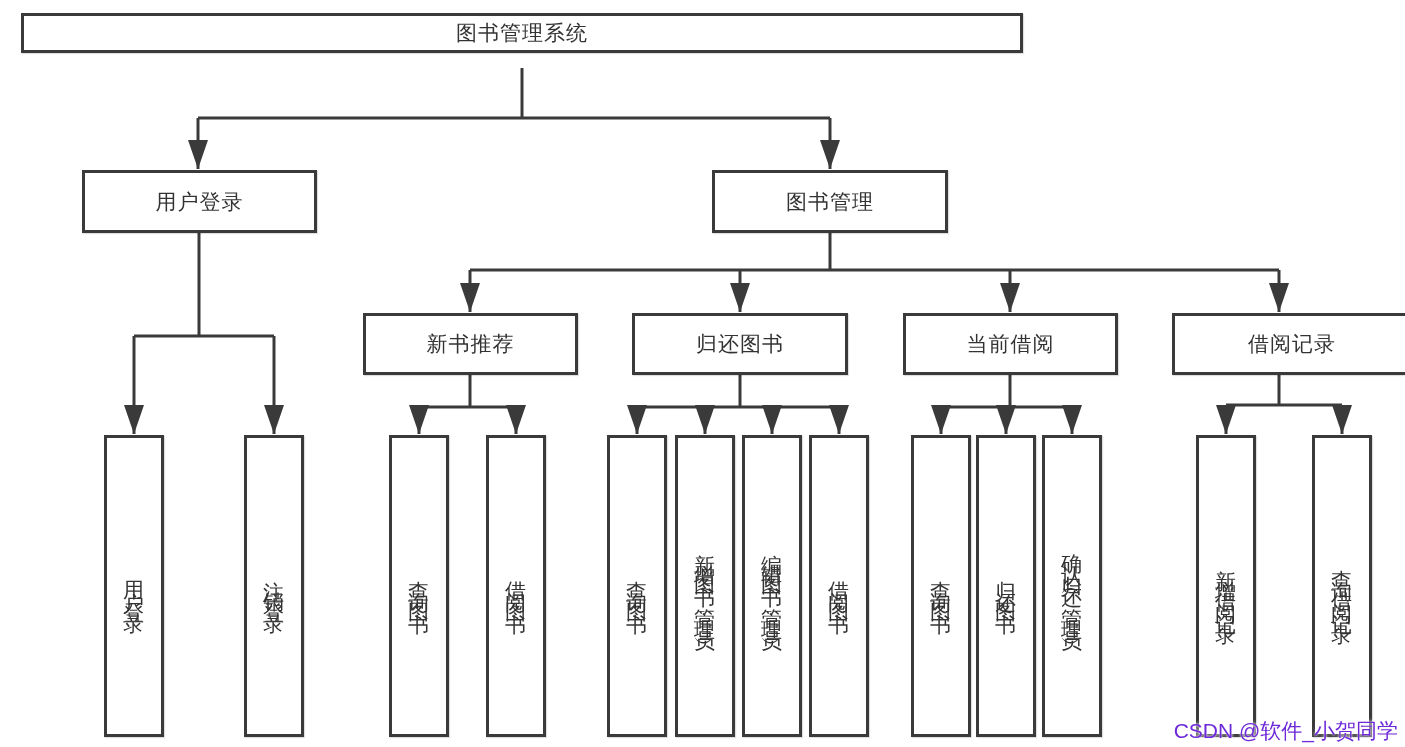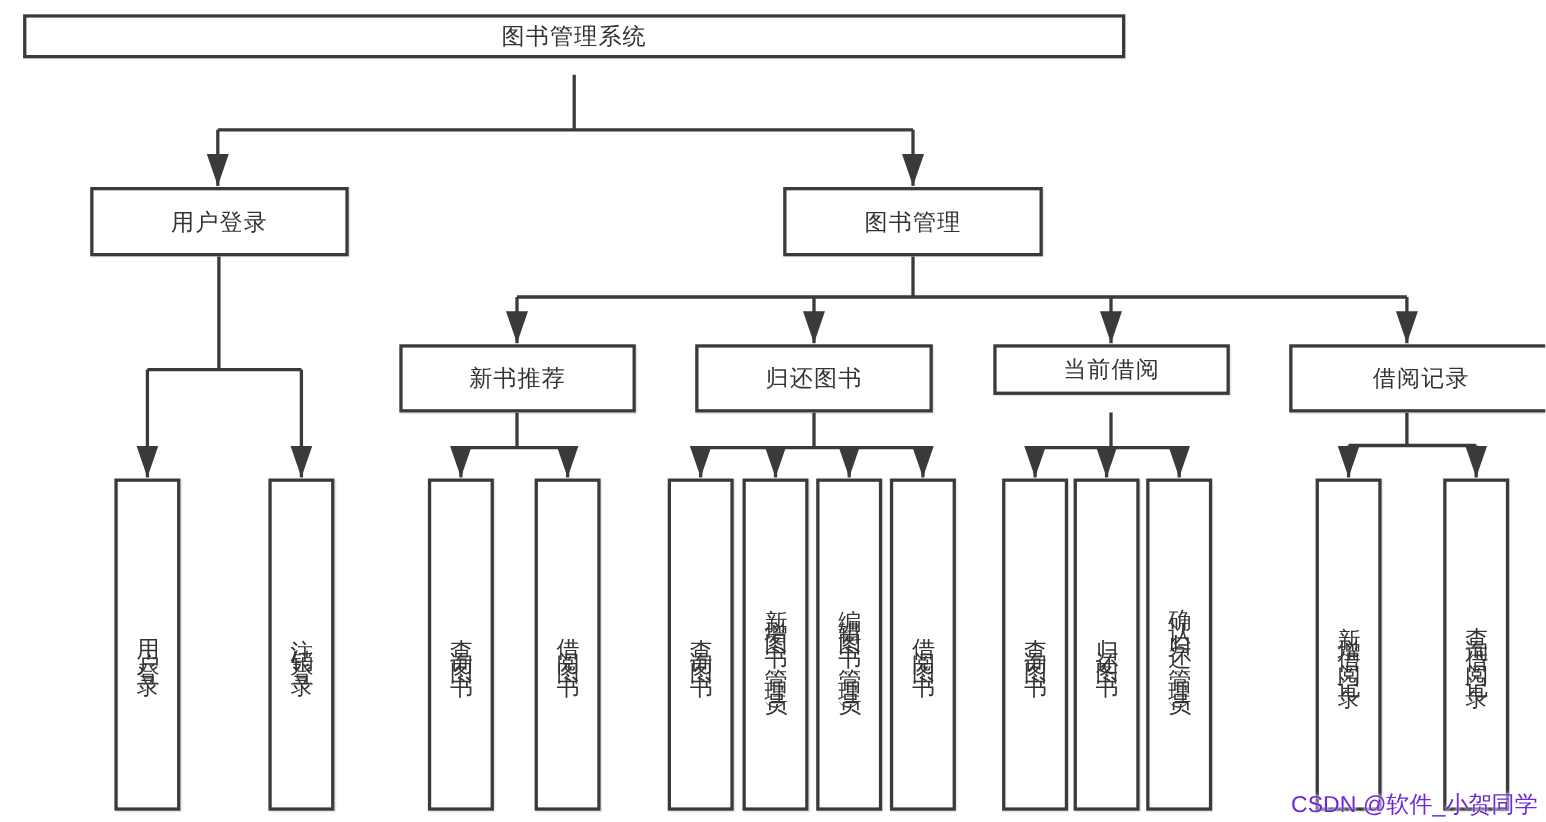--- a/index.html
+++ b/index.html
@@ -29,7 +29,7 @@
   #nd-book-mgmt{left:712px;top:170px;width:236px;height:63px;}
   #nd-new-book{left:363px;top:313px;width:215px;height:62px;}
   #nd-book-borrow{left:632px;top:313px;width:216px;height:62px;}
-  #nd-current-borrow{left:903px;top:313px;width:215px;height:46px;}
+  #nd-current-borrow{left:903px;top:313px;width:215px;height:62px;}
   #nd-borrow-records{left:1172px;top:313px;width:240px;height:62px;}
   .leaf{top:435px;width:60px;height:302px;}
   #lf-user-login{left:104px;}

